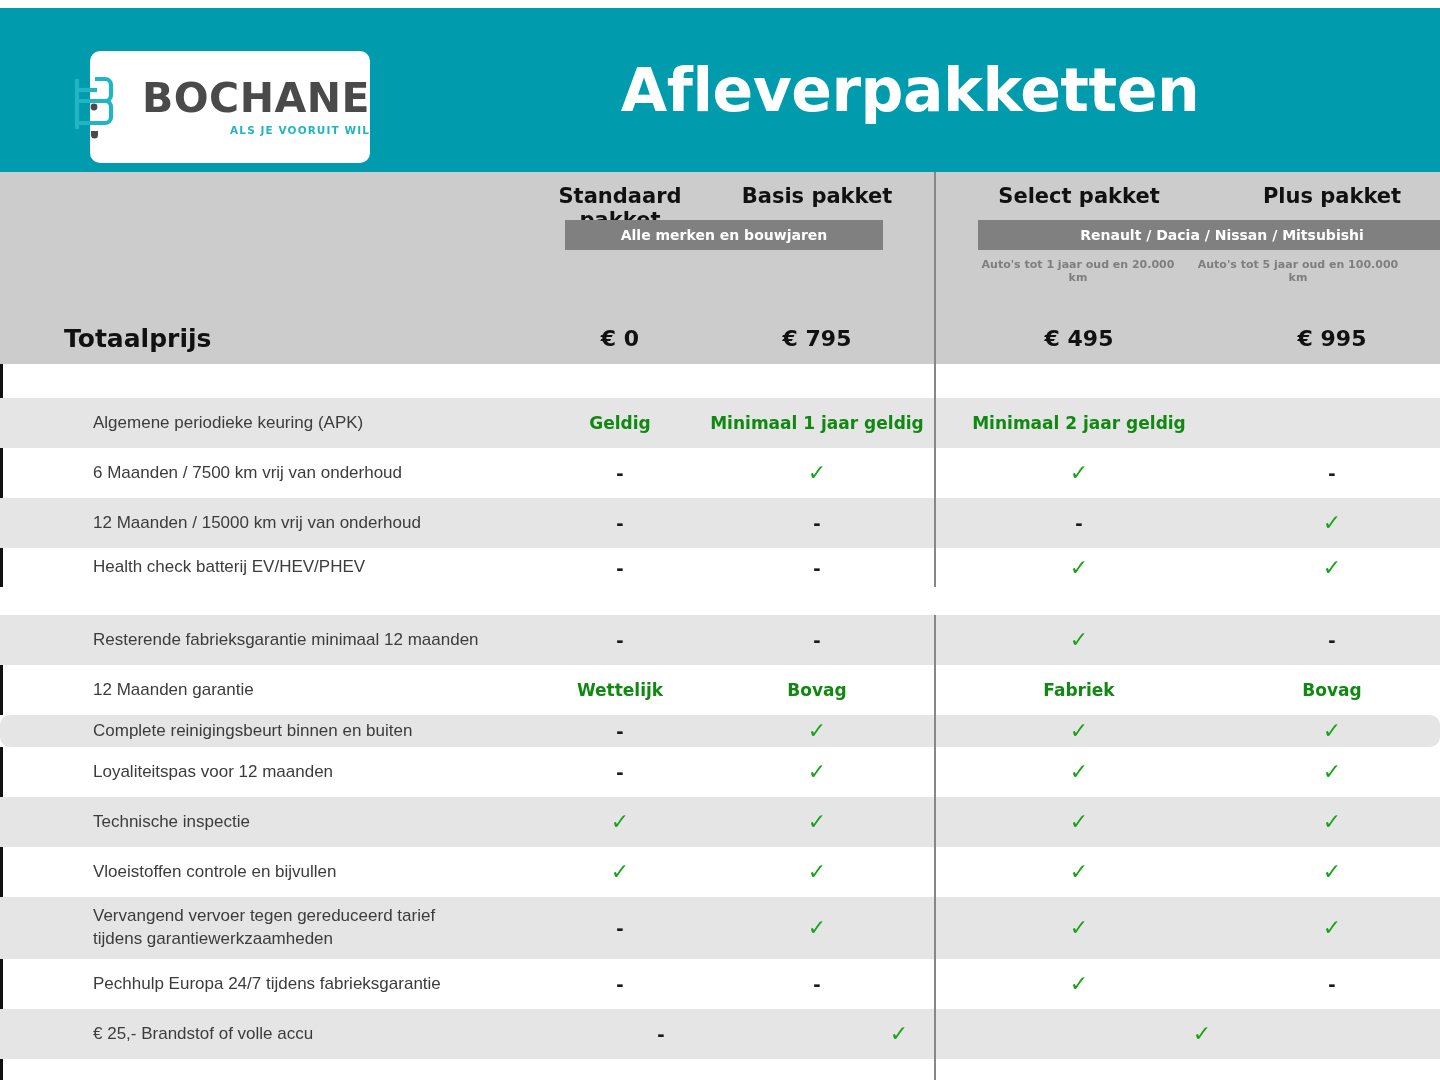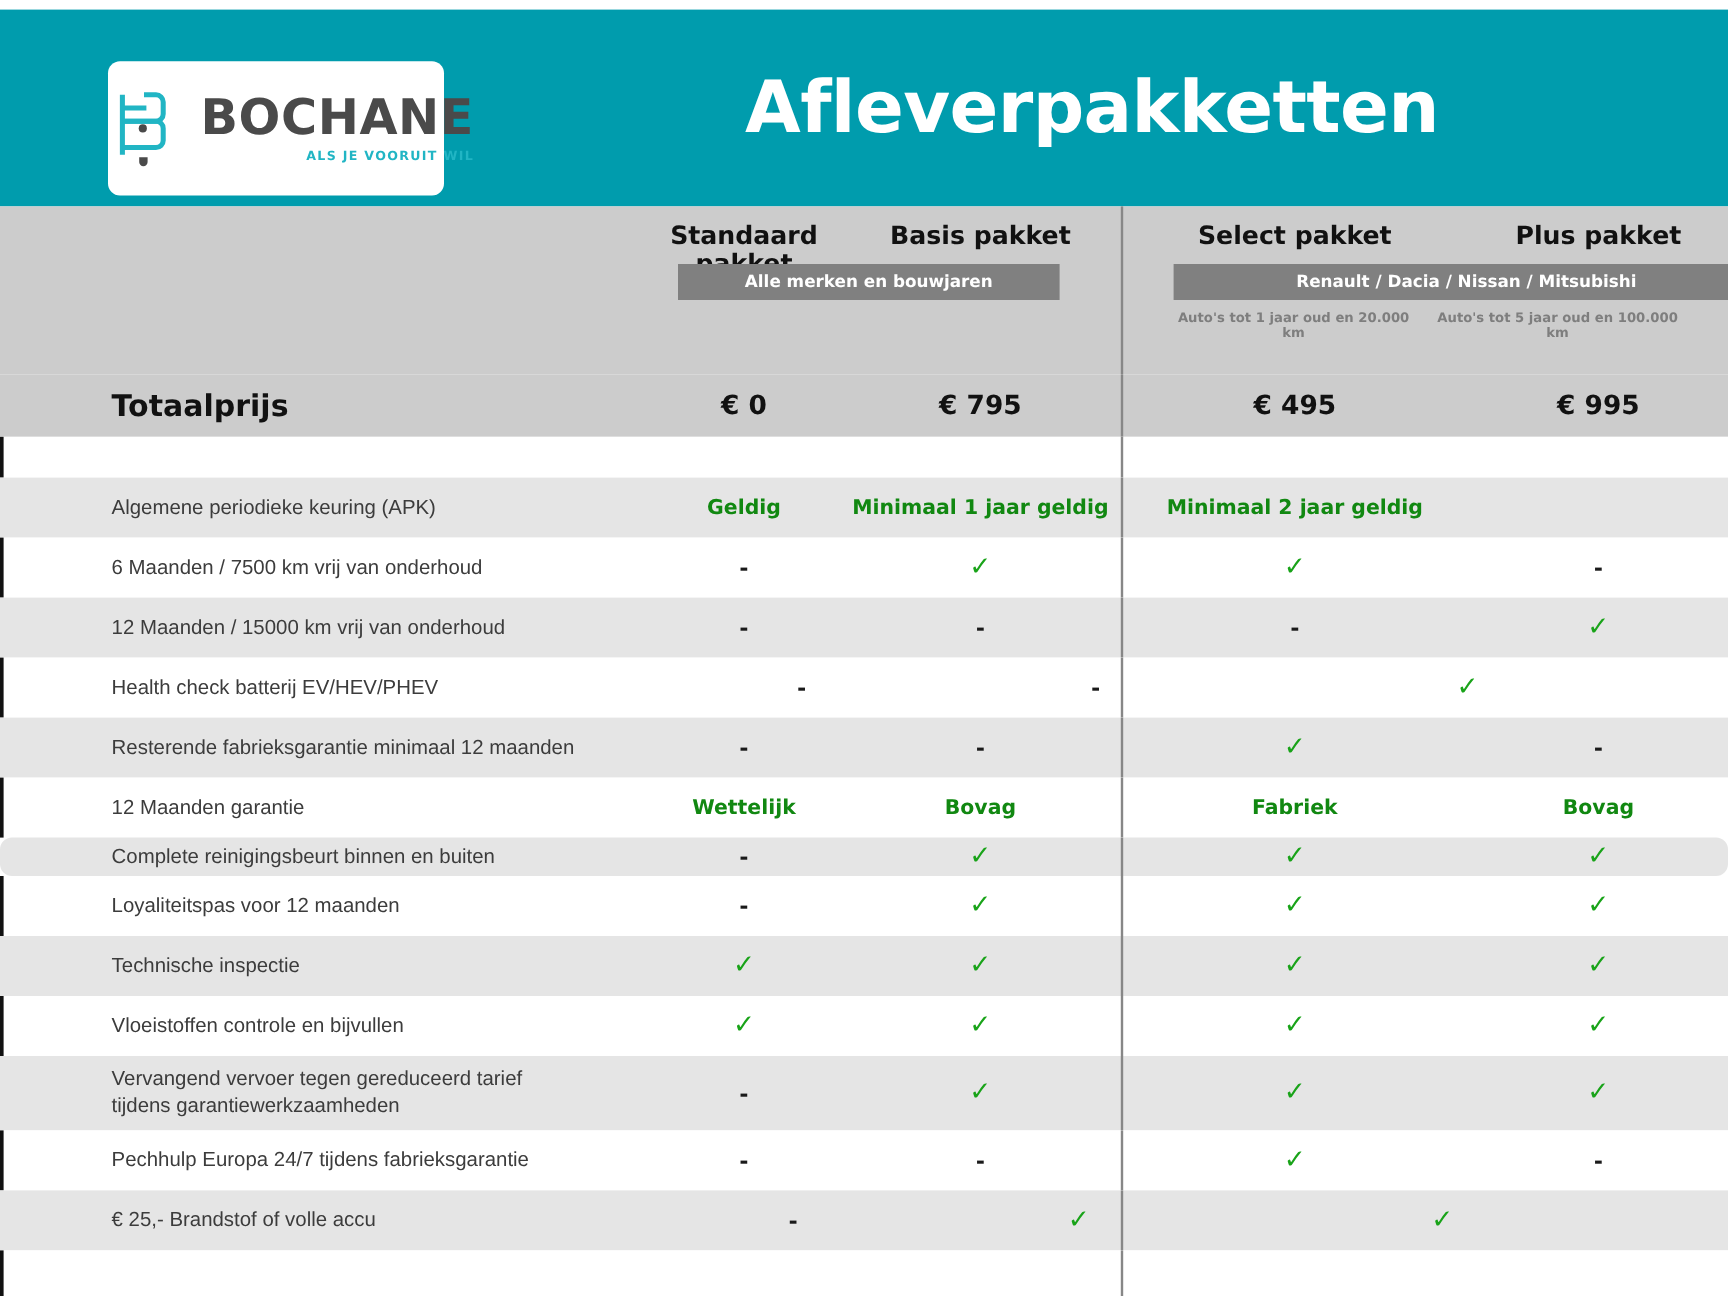--- a/index.html
+++ b/index.html
@@ -42,7 +42,7 @@
     border-radius: 10px;
     display: flex;
     align-items: center;
-    justify-content: space-between;
+    justify-content: flex-end;
     gap: 25px;
   }
   .logo-mark {

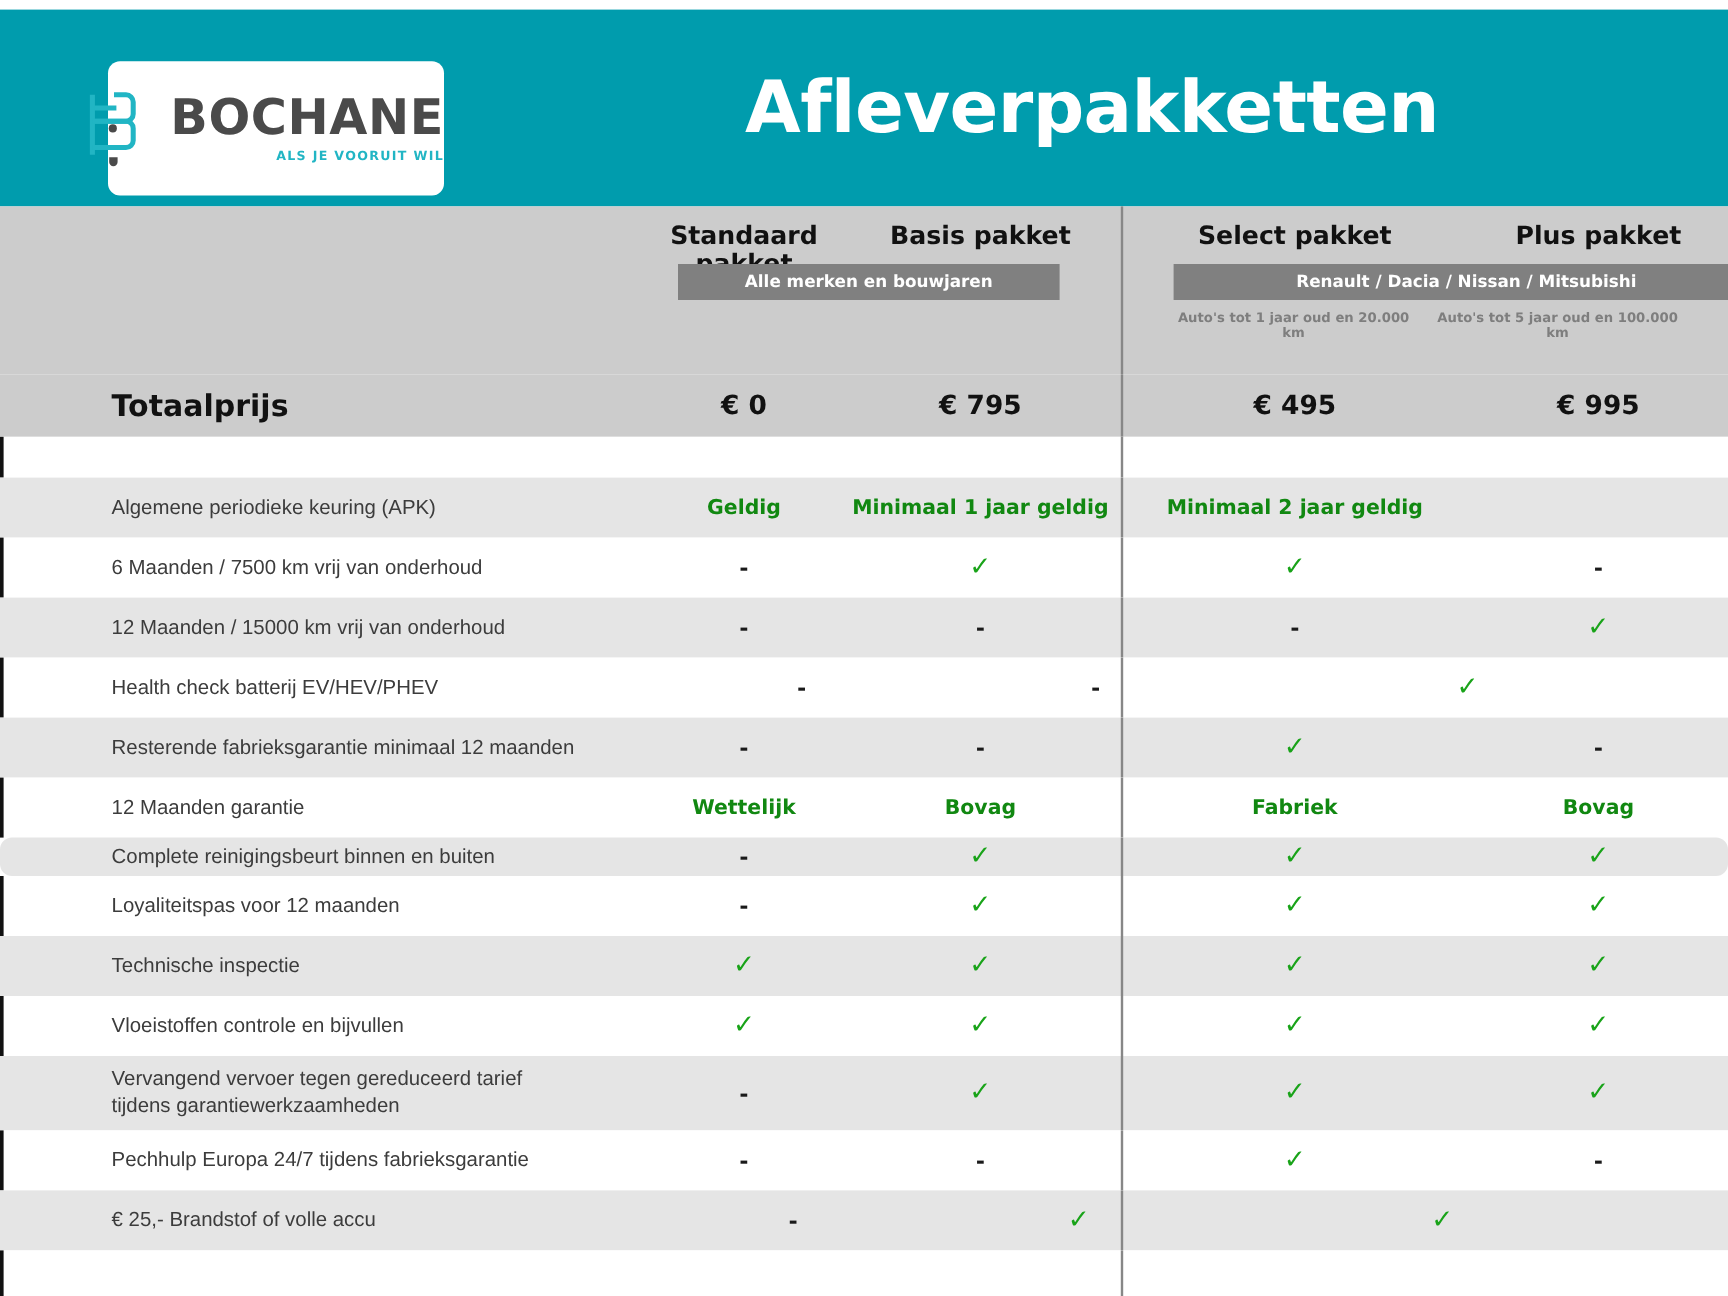--- a/index.html
+++ b/index.html
@@ -245,7 +245,7 @@
   }
   .price-label {
     flex: 0 0 540px;
-    padding-left: 93px;
+    padding-left: 64px;
     box-sizing: border-box;
     font-family: "DejaVu Sans", sans-serif;
     font-weight: 700;

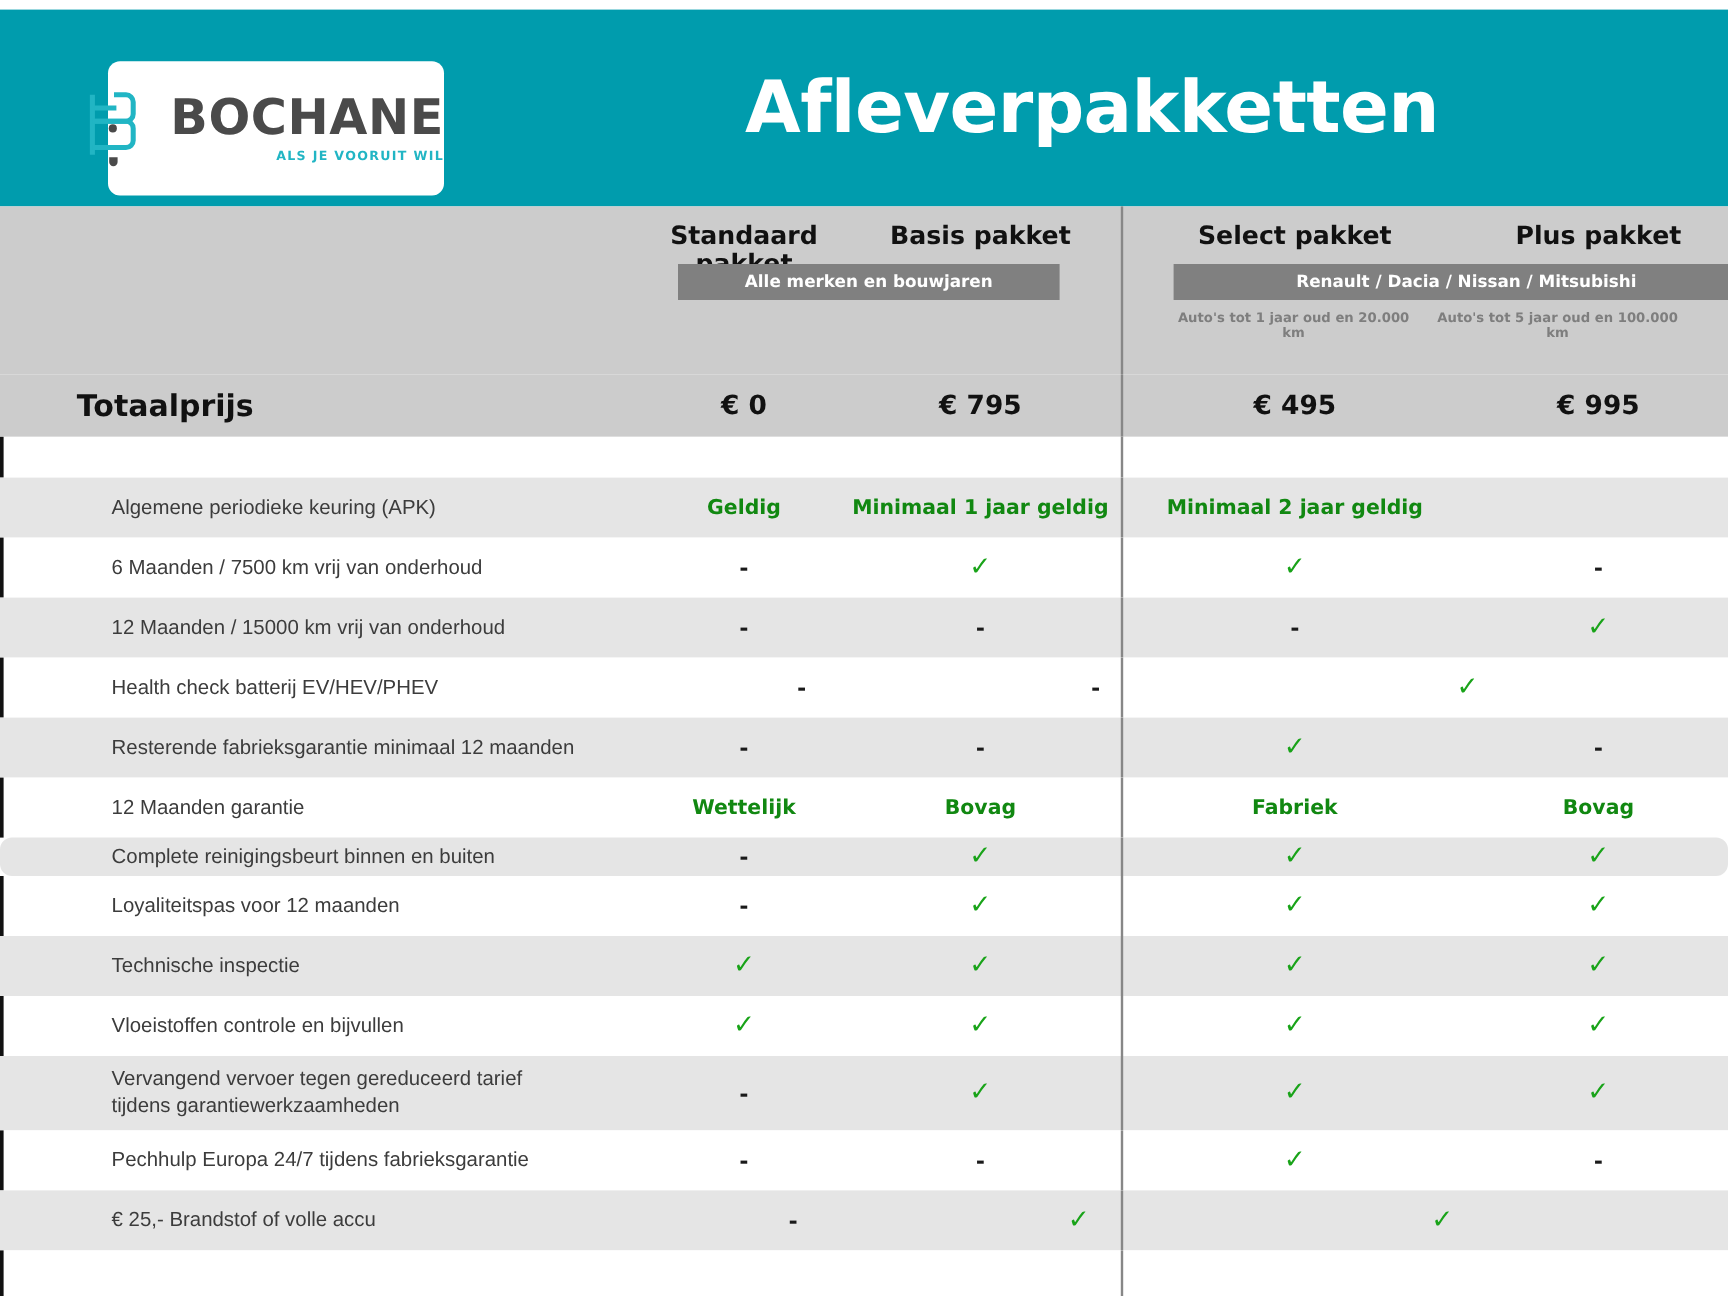--- a/index.html
+++ b/index.html
@@ -397,7 +397,7 @@
             <span class="check">✓</span>
           </div>
         </div>
-        <div class="row plain" style="height: 50px; gap: 48px;">
+        <div class="row plain" style="height: 39px;">
           <div class="c-label">Health check batterij EV/HEV/PHEV</div>
           <div class="c-val c1">
             <span class="dash">-</span>

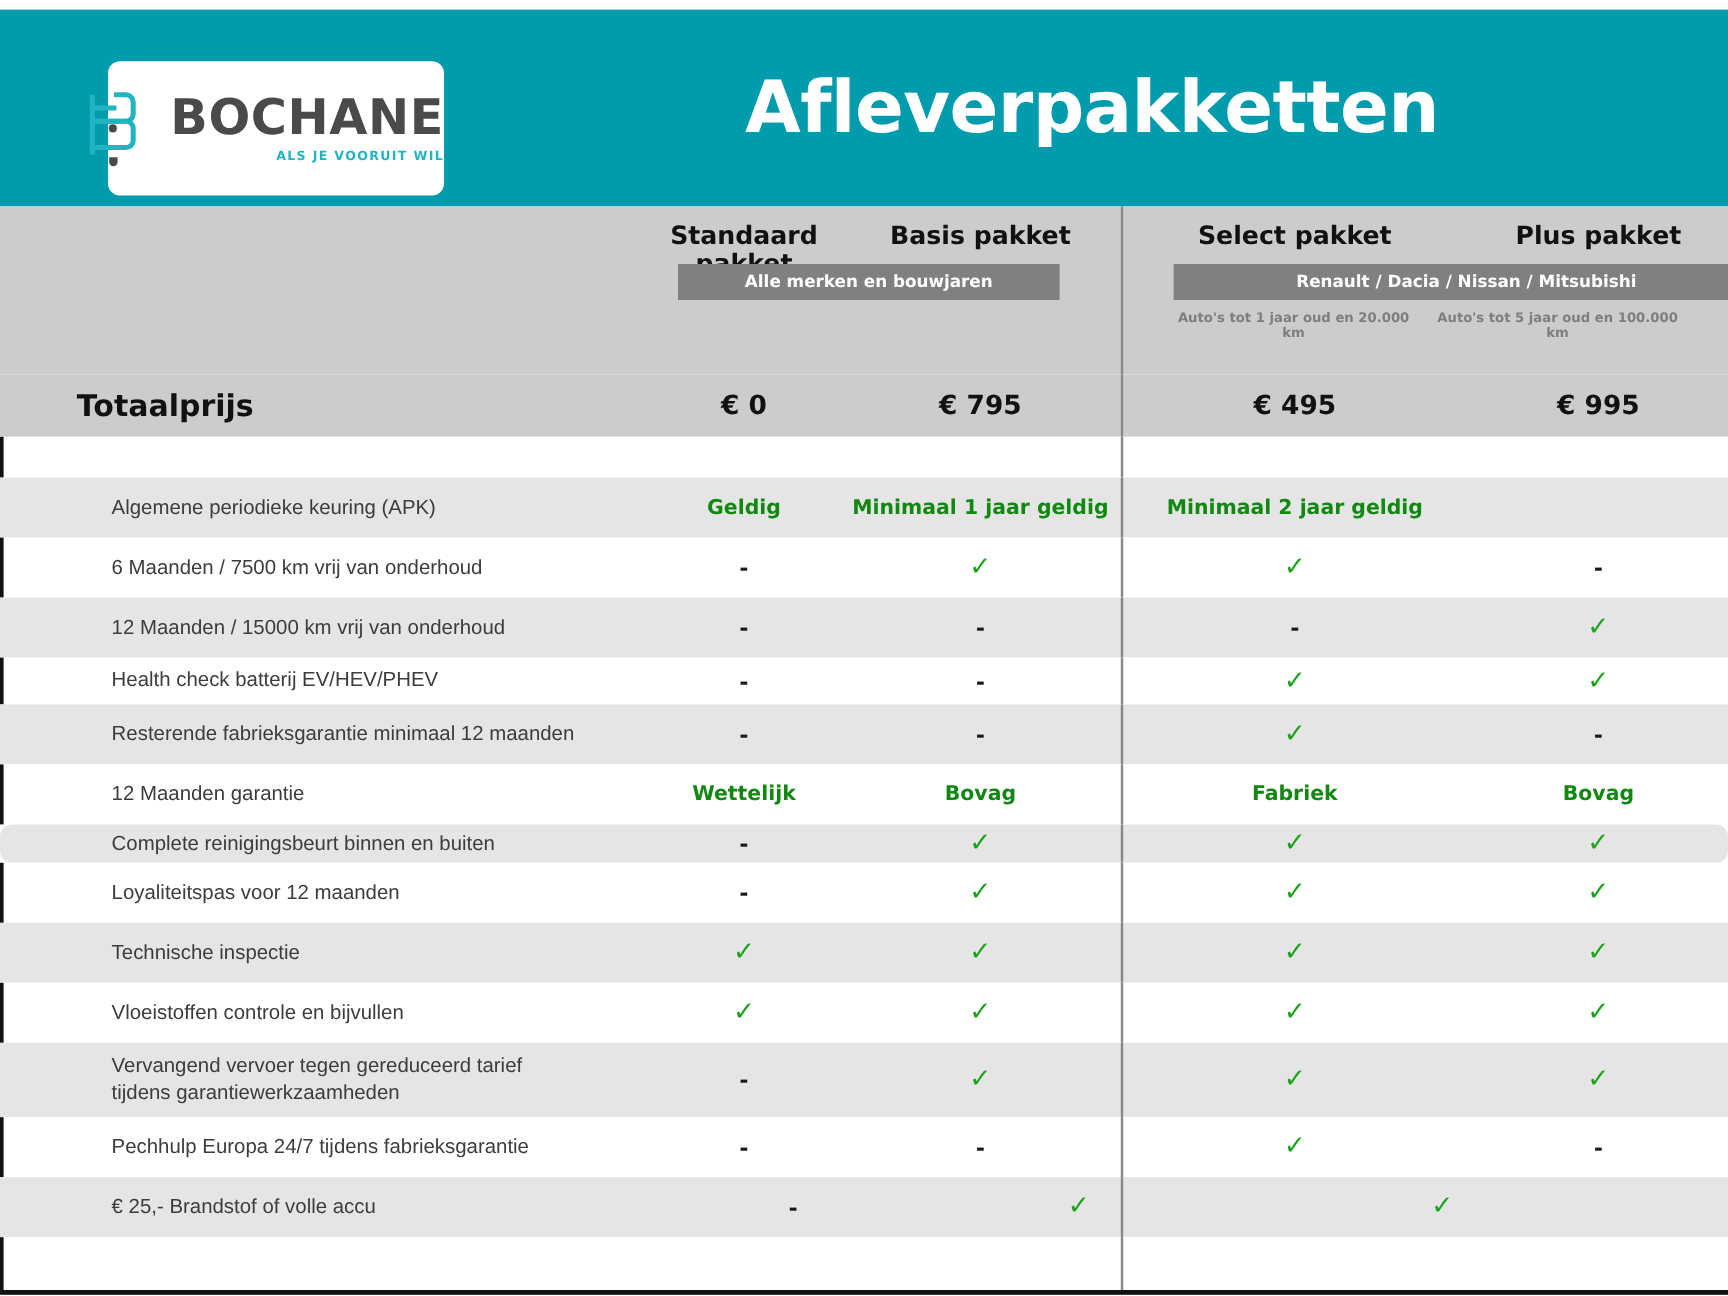--- a/index.html
+++ b/index.html
@@ -412,7 +412,7 @@
             <span class="check">✓</span>
           </div>
         </div>
-        <div class="row shade" style="height: 50px;">
+        <div class="row shade" style="height: 50px; margin-top: 28px;">
           <div class="c-label">Resterende fabrieksgarantie minimaal 12 maanden</div>
           <div class="c-val c1">
             <span class="dash">-</span>

